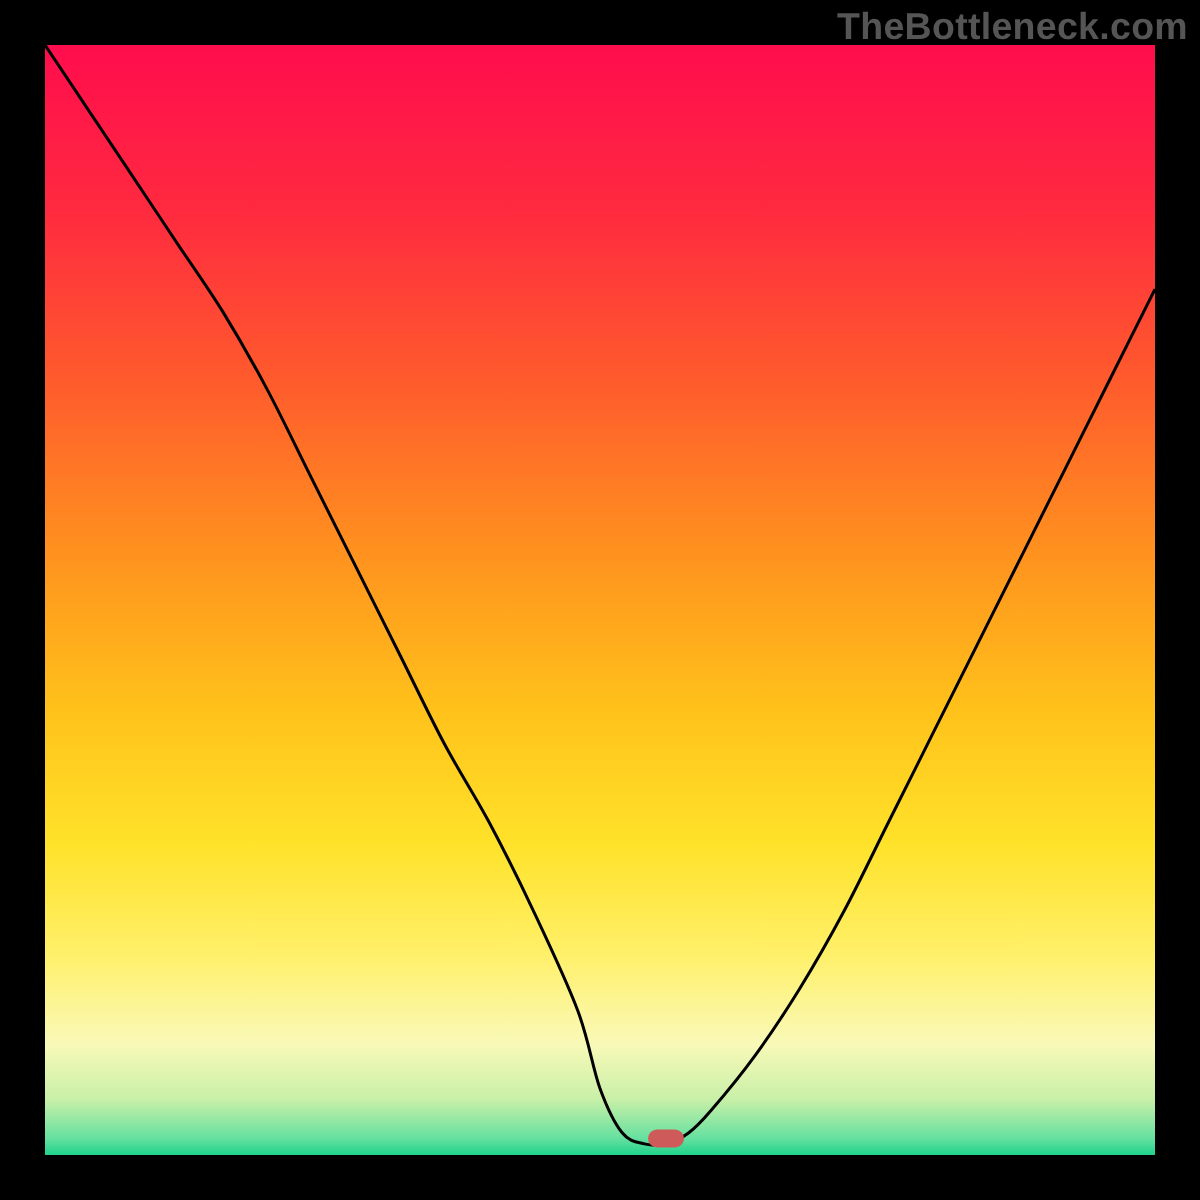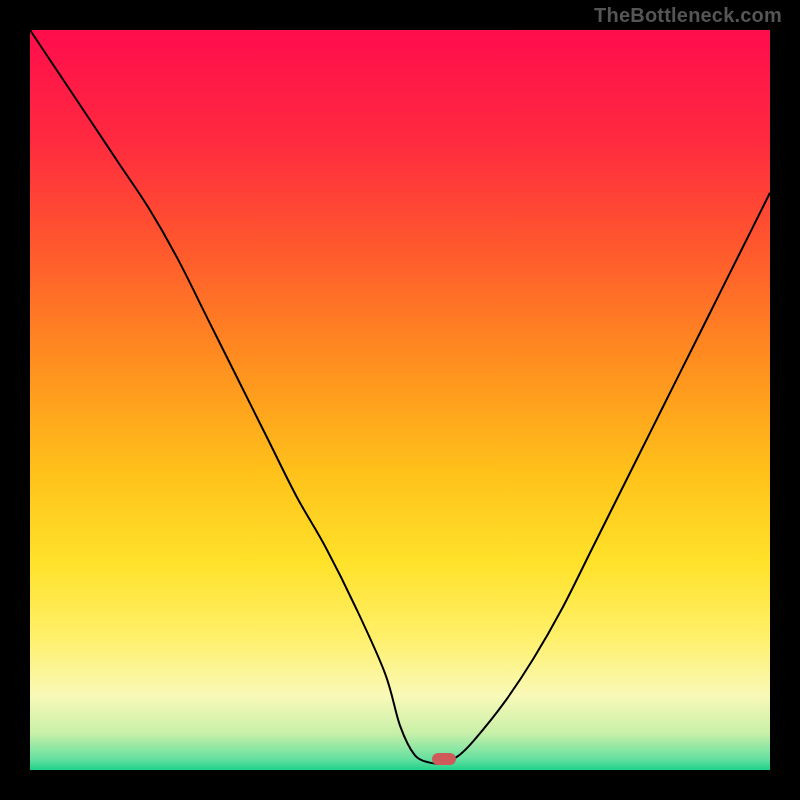--- a/index.html
+++ b/index.html
@@ -20,9 +20,9 @@
   .watermark {
     position: absolute;
     top: 4px;
-    right: 18px;
+    right: 8px;
     color: #555;
-    font-size: 20px;
+    font-size: 25px;
     font-weight: 600;
     letter-spacing: 0.2px;
     z-index: 20;

